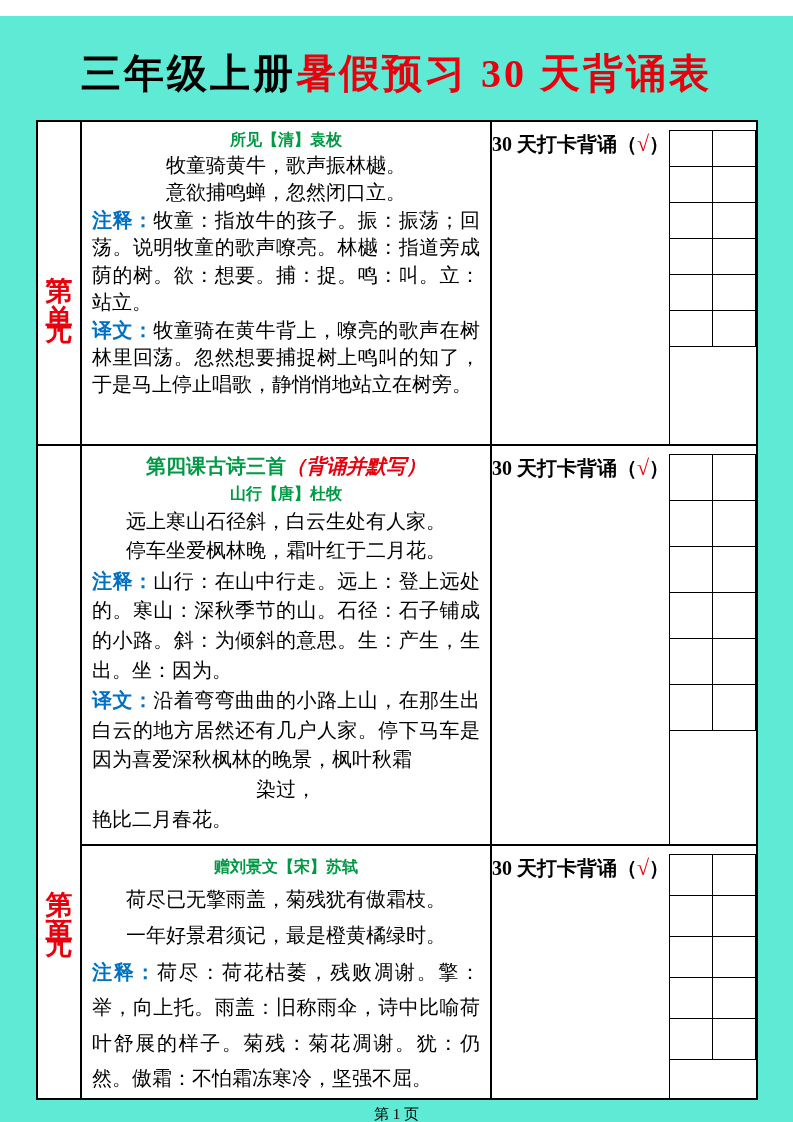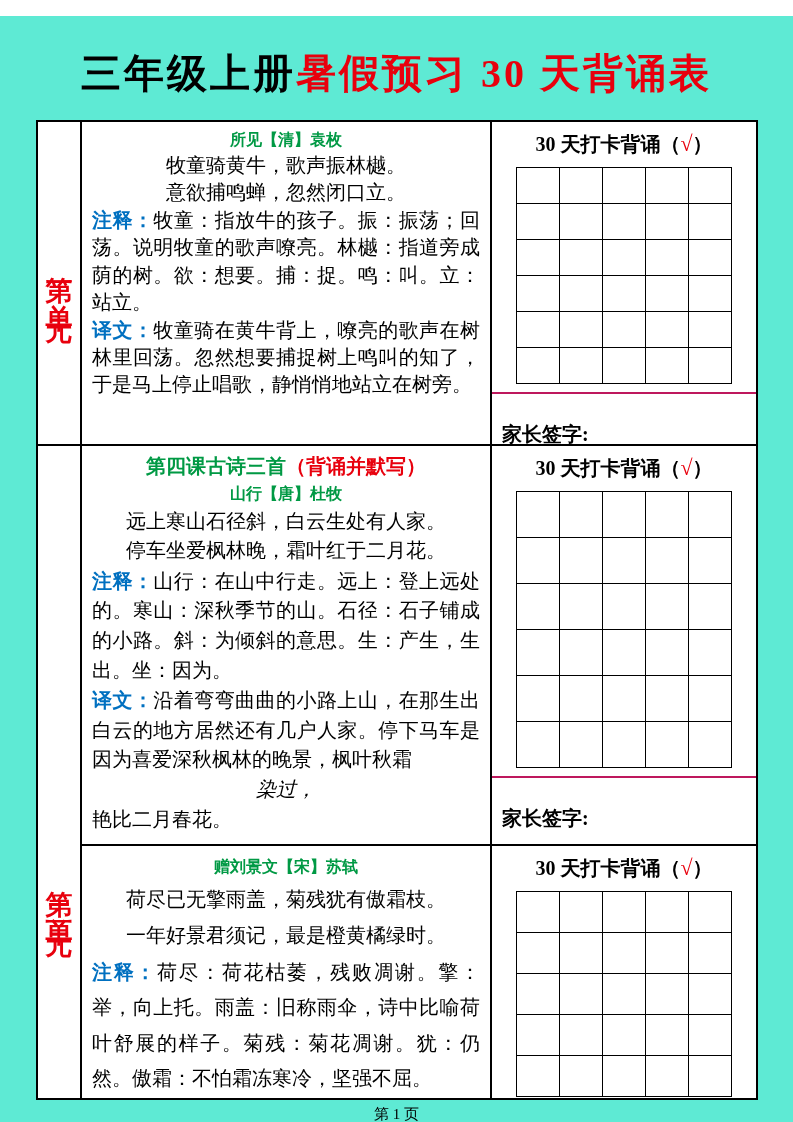--- a/index.html
+++ b/index.html
@@ -47,7 +47,7 @@
   .center-line { text-align:center;font-style:italic; }
 
   
-  .check { display:flex; flex-direction:column; }
+  .check { display:flex; flex-direction:row; }
   .check-header { text-align:center; font-weight:bold; font-size:20px; padding:9px 0 1px; white-space:nowrap; }
   .check-mark { color:var(--red,#e8000d); font-size:22px; font-weight:bold; }
   .check-grid { width:216px; margin:8px auto 0; display:grid; border-top:1px solid #000; border-left:1px solid #000; flex:0 0 auto; }

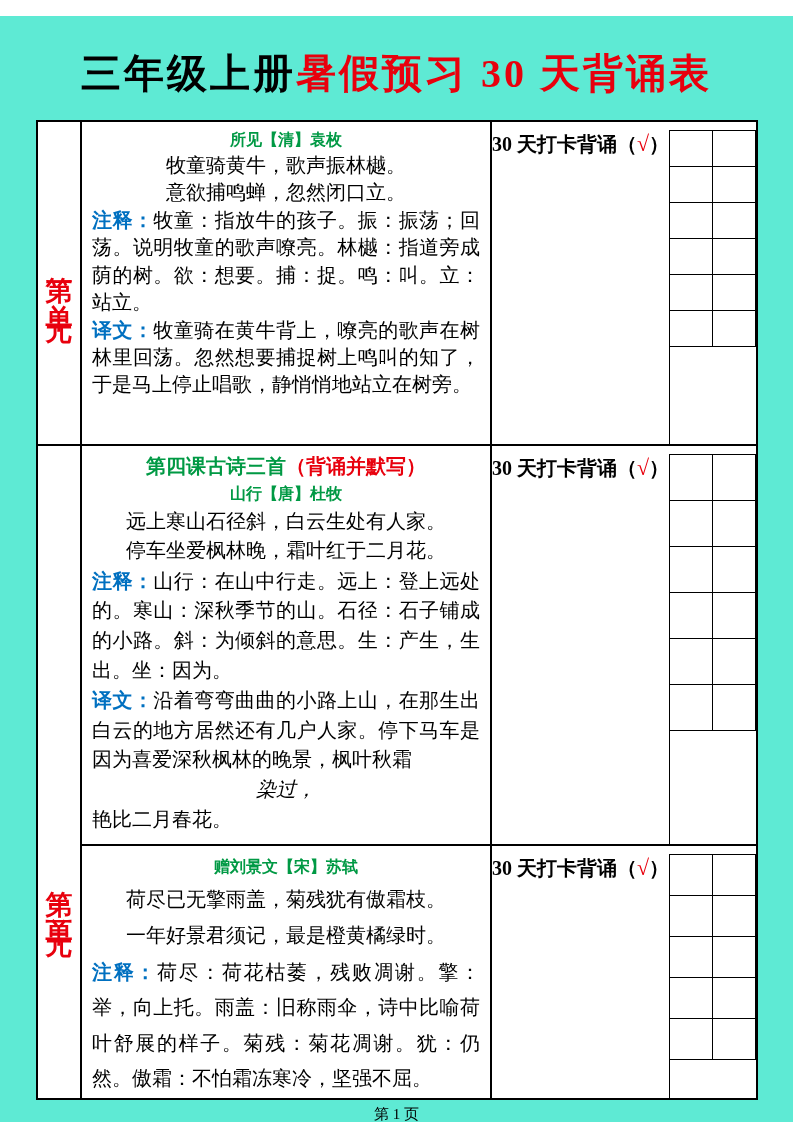--- a/index.html
+++ b/index.html
@@ -39,7 +39,7 @@
   .lesson-heading { color:var(--navy,#17375e); font-weight:bold; font-size:19px; line-height:1.4; }
   .heading-center { text-align:center; font-weight:bold; font-size:20px; line-height:1.4; margin-top:1px; }
   .h-green { color:var(--green,#009944); }
-  .h-red { color:var(--red,#e8000d); }
+  .h-red { color:var(--red,#e8000d);font-style:italic; }
   .poem-title { text-align:center; color:var(--green,#009944); font-weight:bold; font-size:16px; margin:2px 0 1px; }
   .poem-line { text-align:center; }
   .para { text-align:justify; margin-top:1px; }

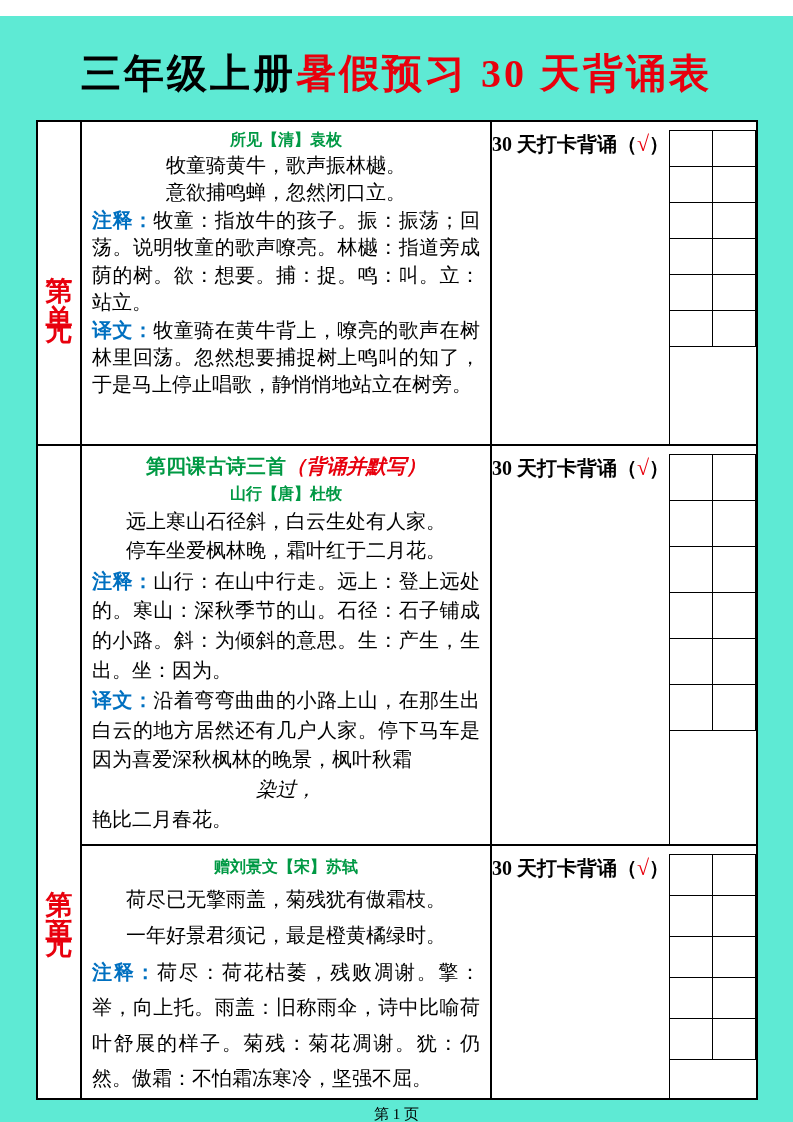--- a/index.html
+++ b/index.html
@@ -44,7 +44,7 @@
   .poem-line { text-align:center; }
   .para { text-align:justify; margin-top:1px; }
   .lbl { color:var(--blue,#0070c0); font-weight:bold; }
-  .center-line { text-align:center;font-style:italic; }
+  .center-line { text-align:center; }
 
   
   .check { display:flex; flex-direction:row; }

